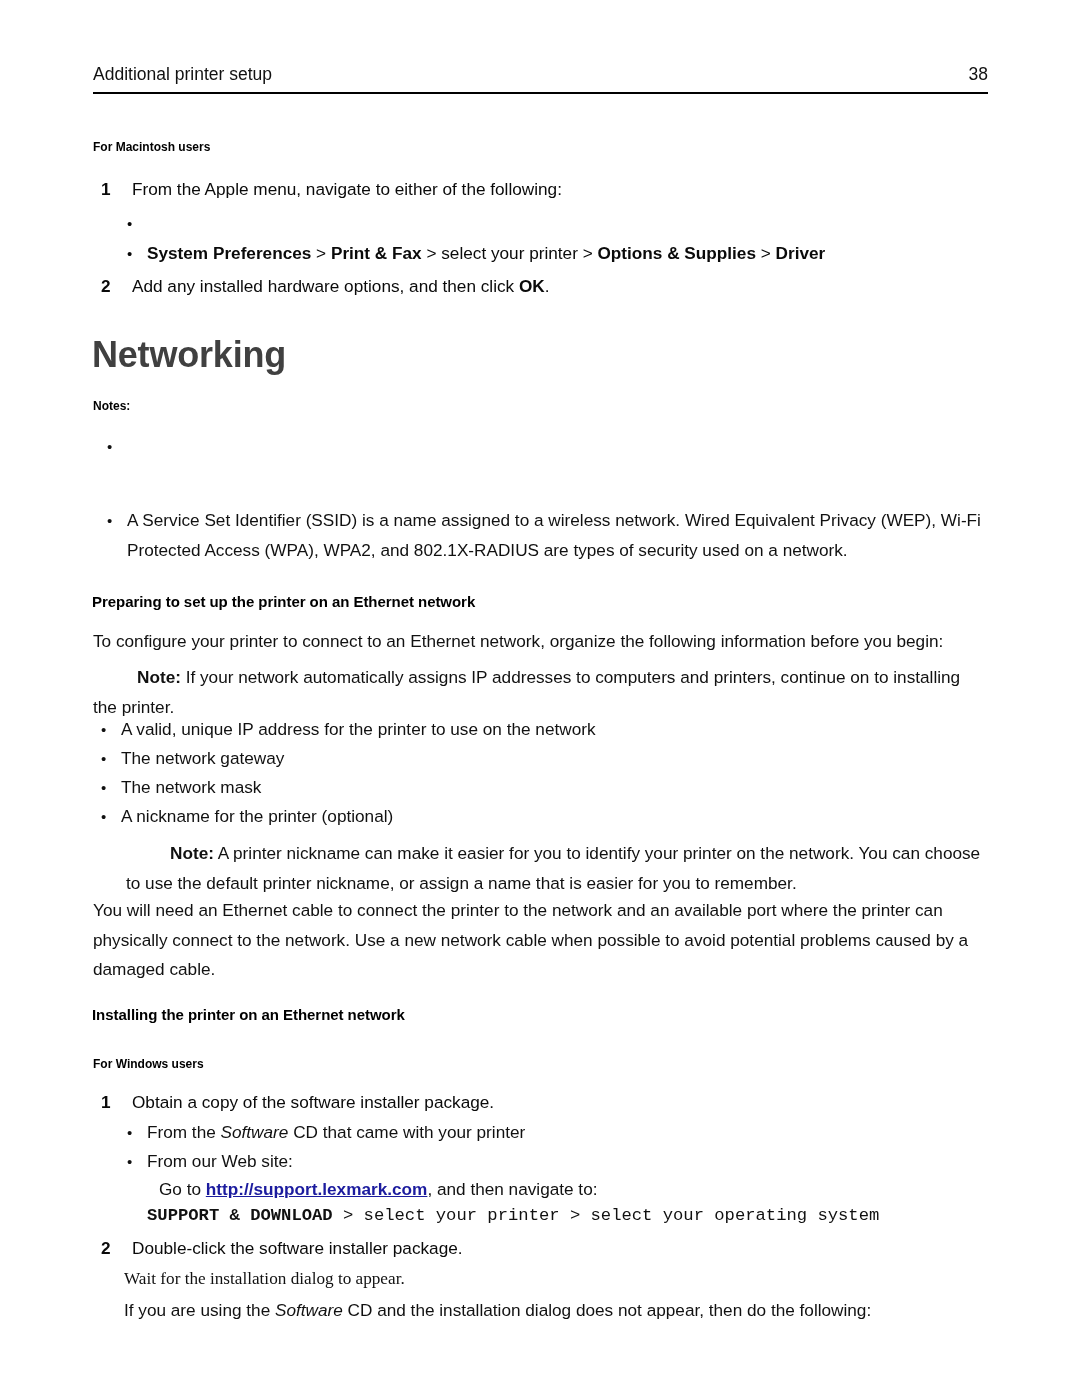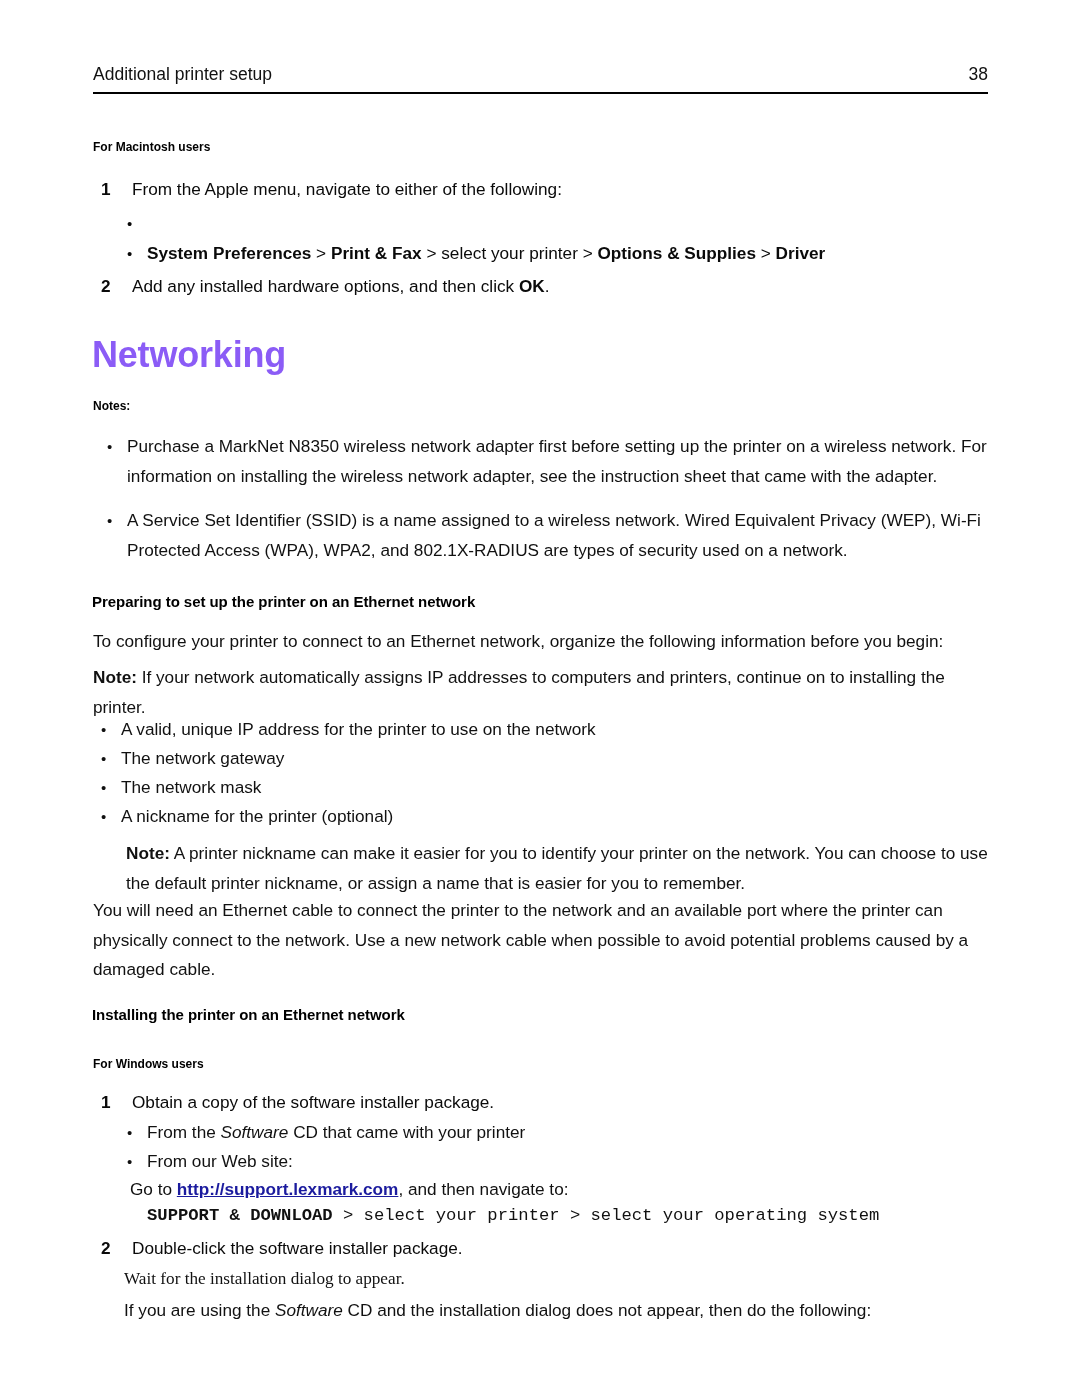--- a/index.html
+++ b/index.html
@@ -66,7 +66,7 @@
     font-weight: bold;
     letter-spacing: -0.2px;
     line-height: 42px;
-    color: #8b5cf6;
+    color: #404040;
   }
   .h2 {
     font-size: 15px;

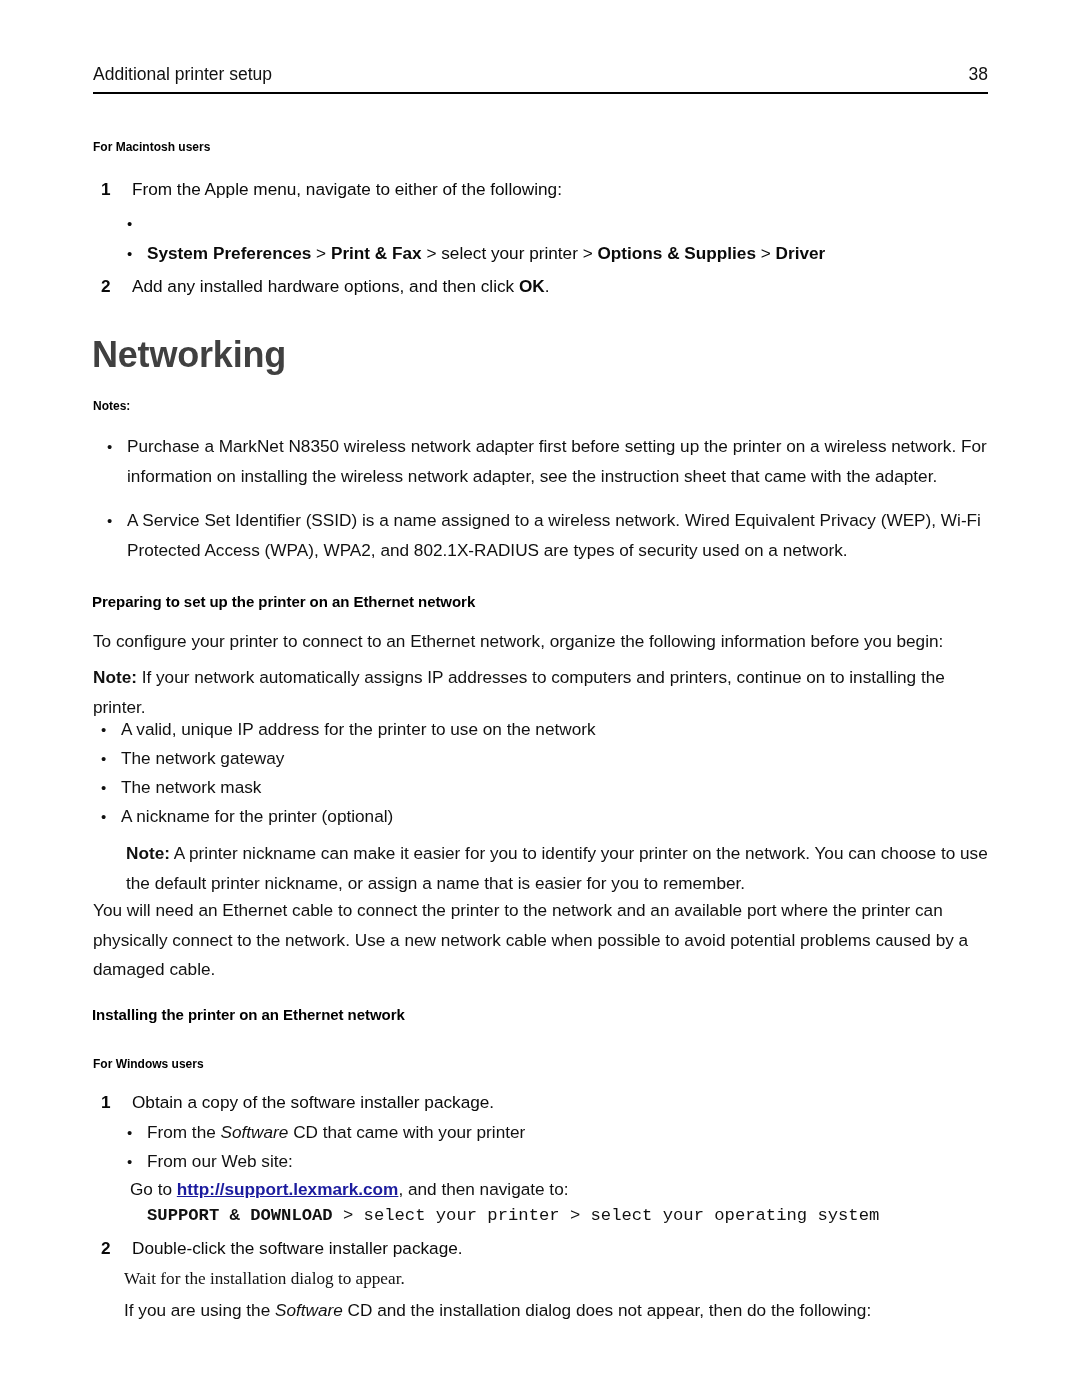--- a/index.html
+++ b/index.html
@@ -178,7 +178,6 @@
     <div class="blk" style="left:104px; top:432px; width:884px;">
       <div class="bul body">
         <span class="dot">•</span>
-        <span>Purchase a MarkNet N8350 wireless network adapter first before setting up the printer on a wireless network. For information on installing the wireless network adapter, see the instruction sheet that came with the adapter.</span>
       </div>
     </div>
 

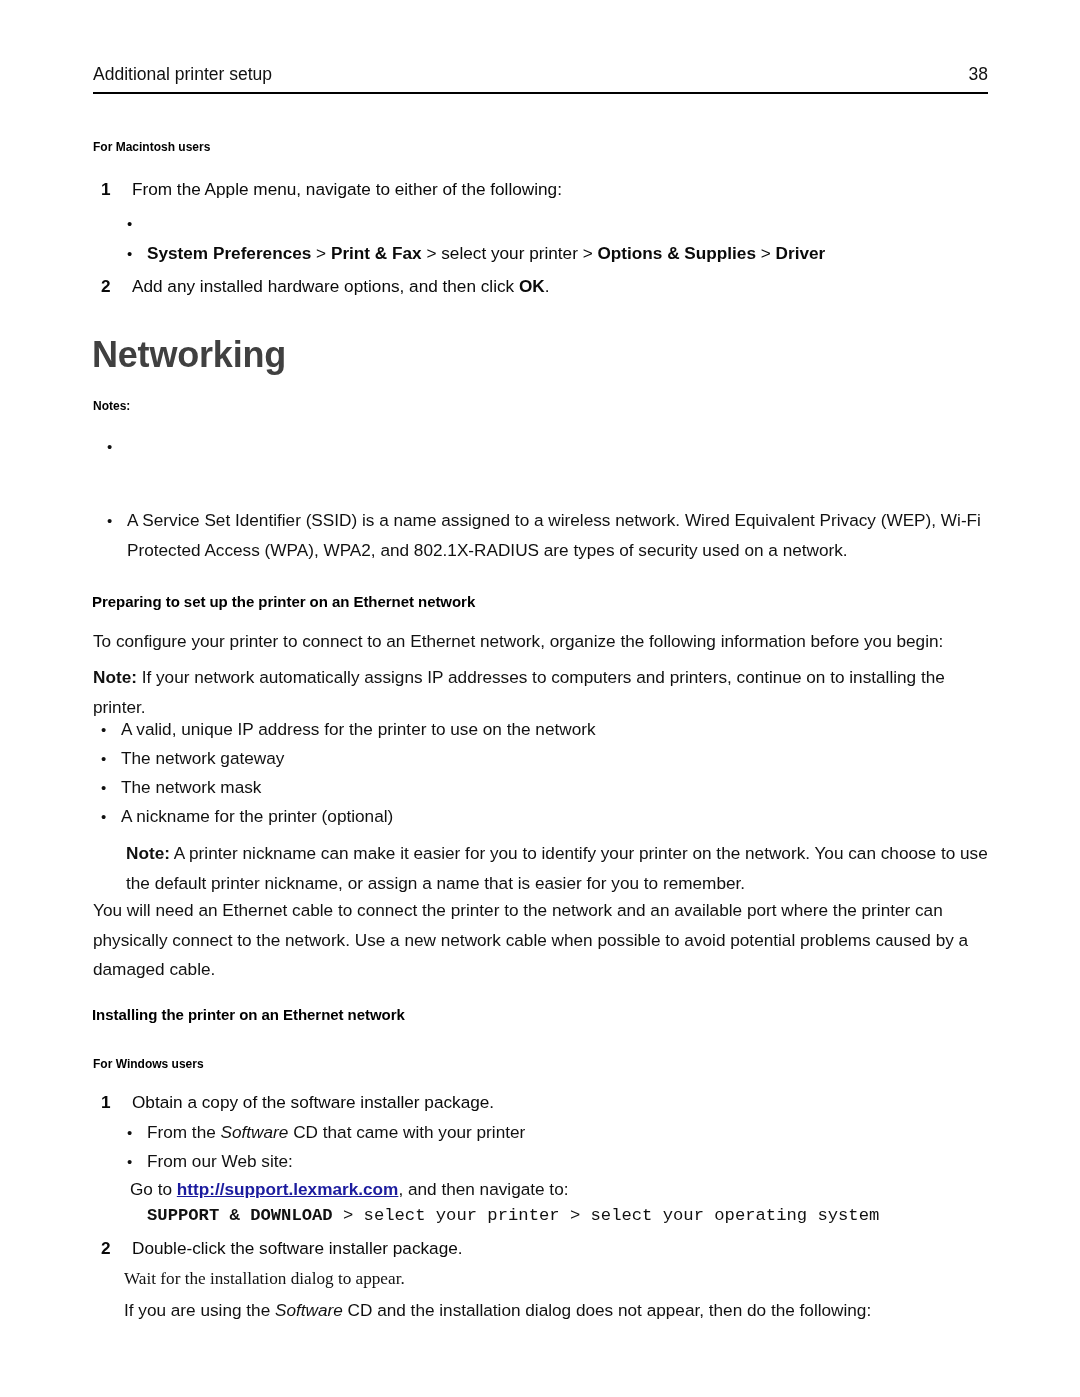--- a/index.html
+++ b/index.html
@@ -86,7 +86,7 @@
     line-height: 29.5px;
     color: #111;
   }
-  .notelabel { font-weight: bold; }
+  .notelabel { font-weight: bold; margin-left: 44px; }
   b, .b { font-weight: bold; }
   i, .i { font-style: italic; }
 

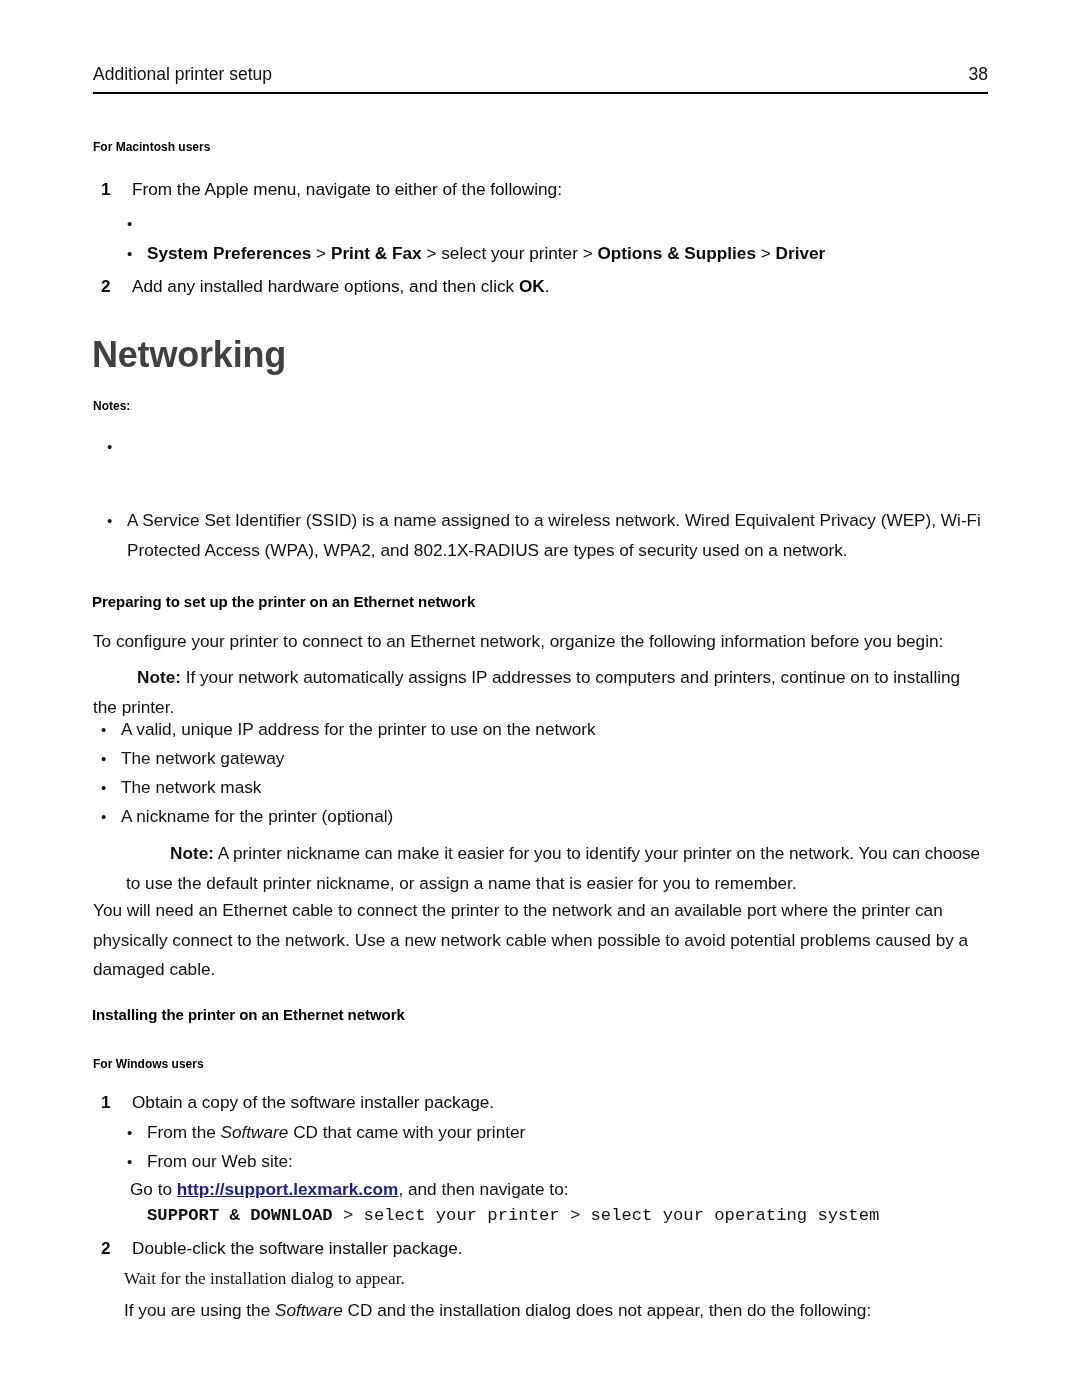--- a/index.html
+++ b/index.html
@@ -252,7 +252,7 @@
       </div>
     </div>
 
-    <div class="blk body" style="left:130px; top:1175px; width:841px;">
+    <div class="blk body" style="left:159px; top:1175px; width:841px;">
       <span>Go to </span><a class="lnk" href="#">http://support.lexmark.com</a><span>, and then navigate to:</span>
     </div>
 

